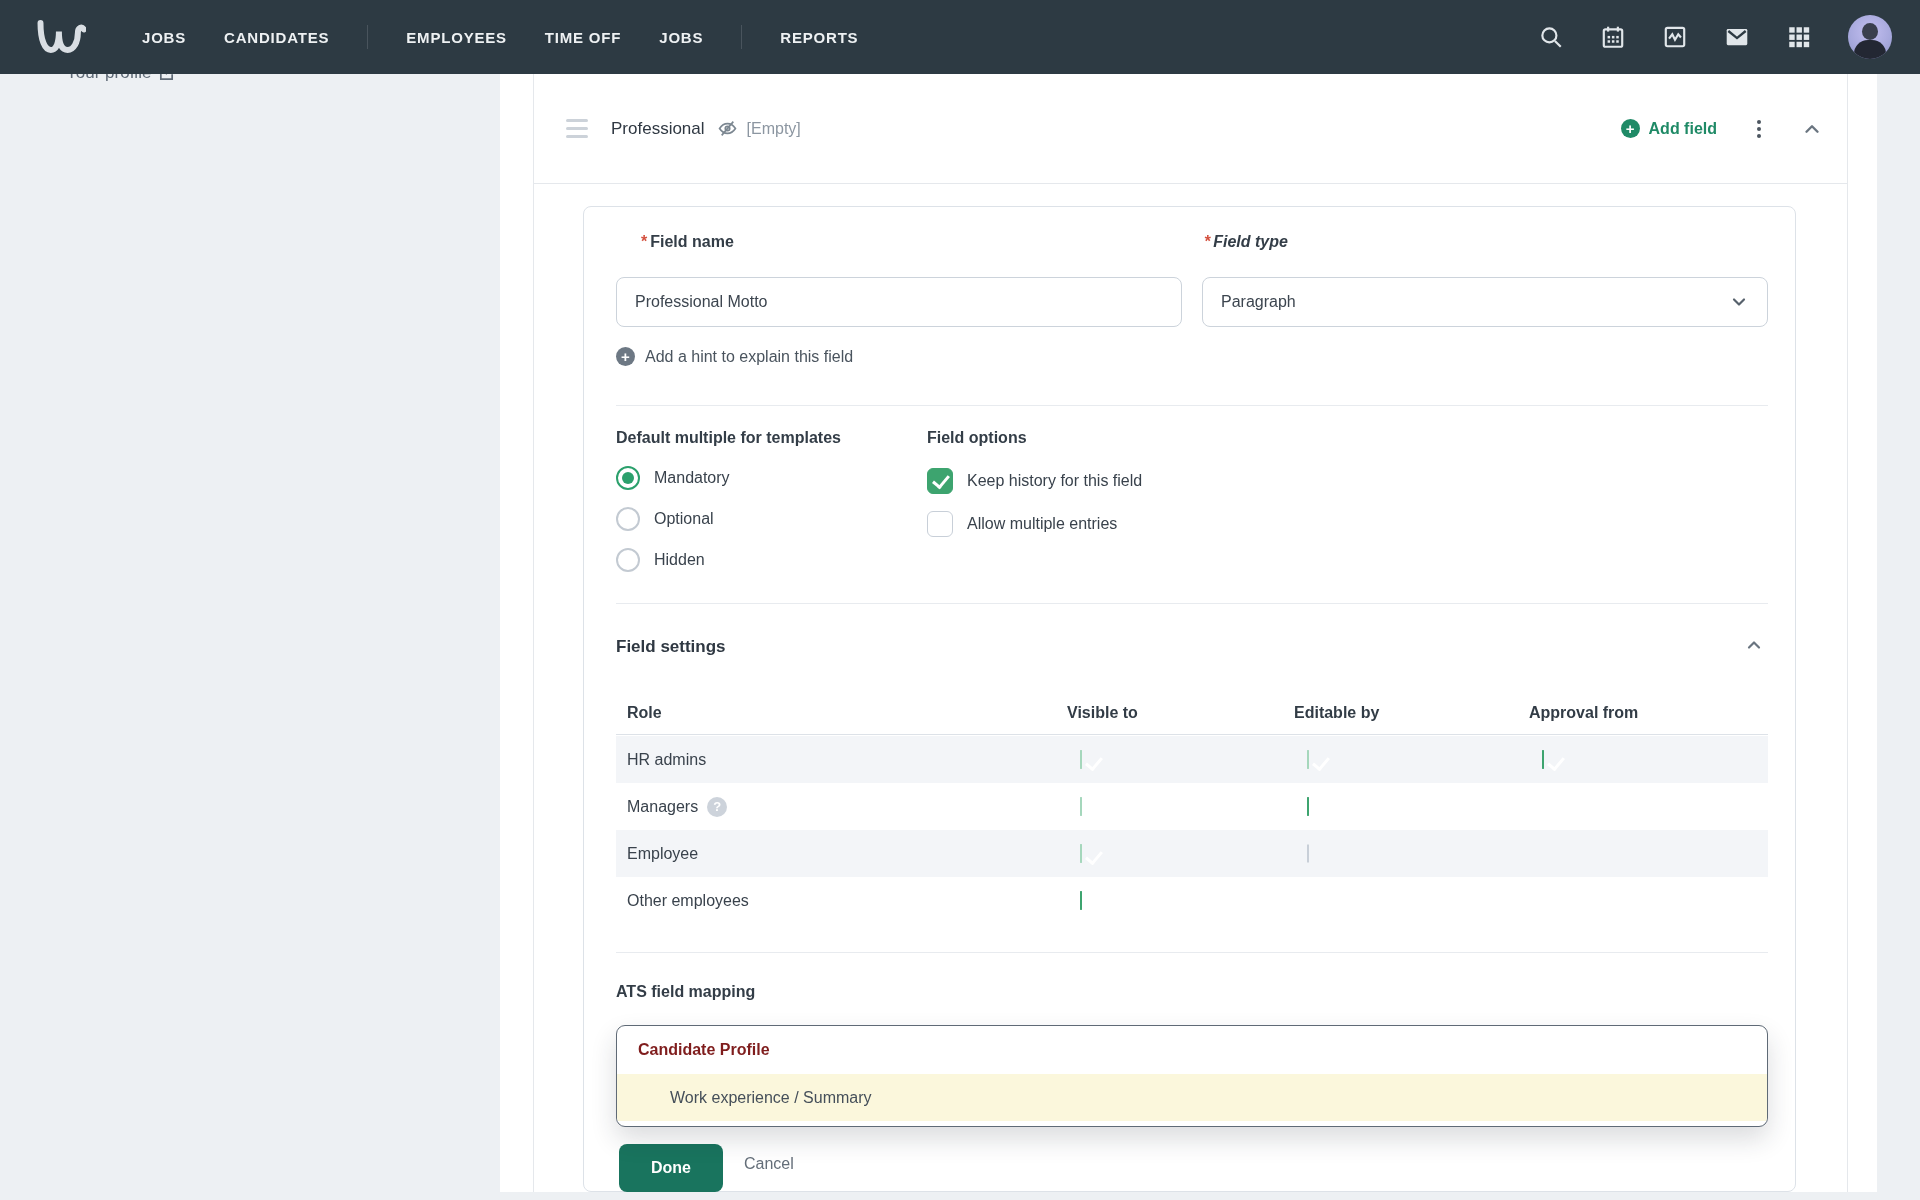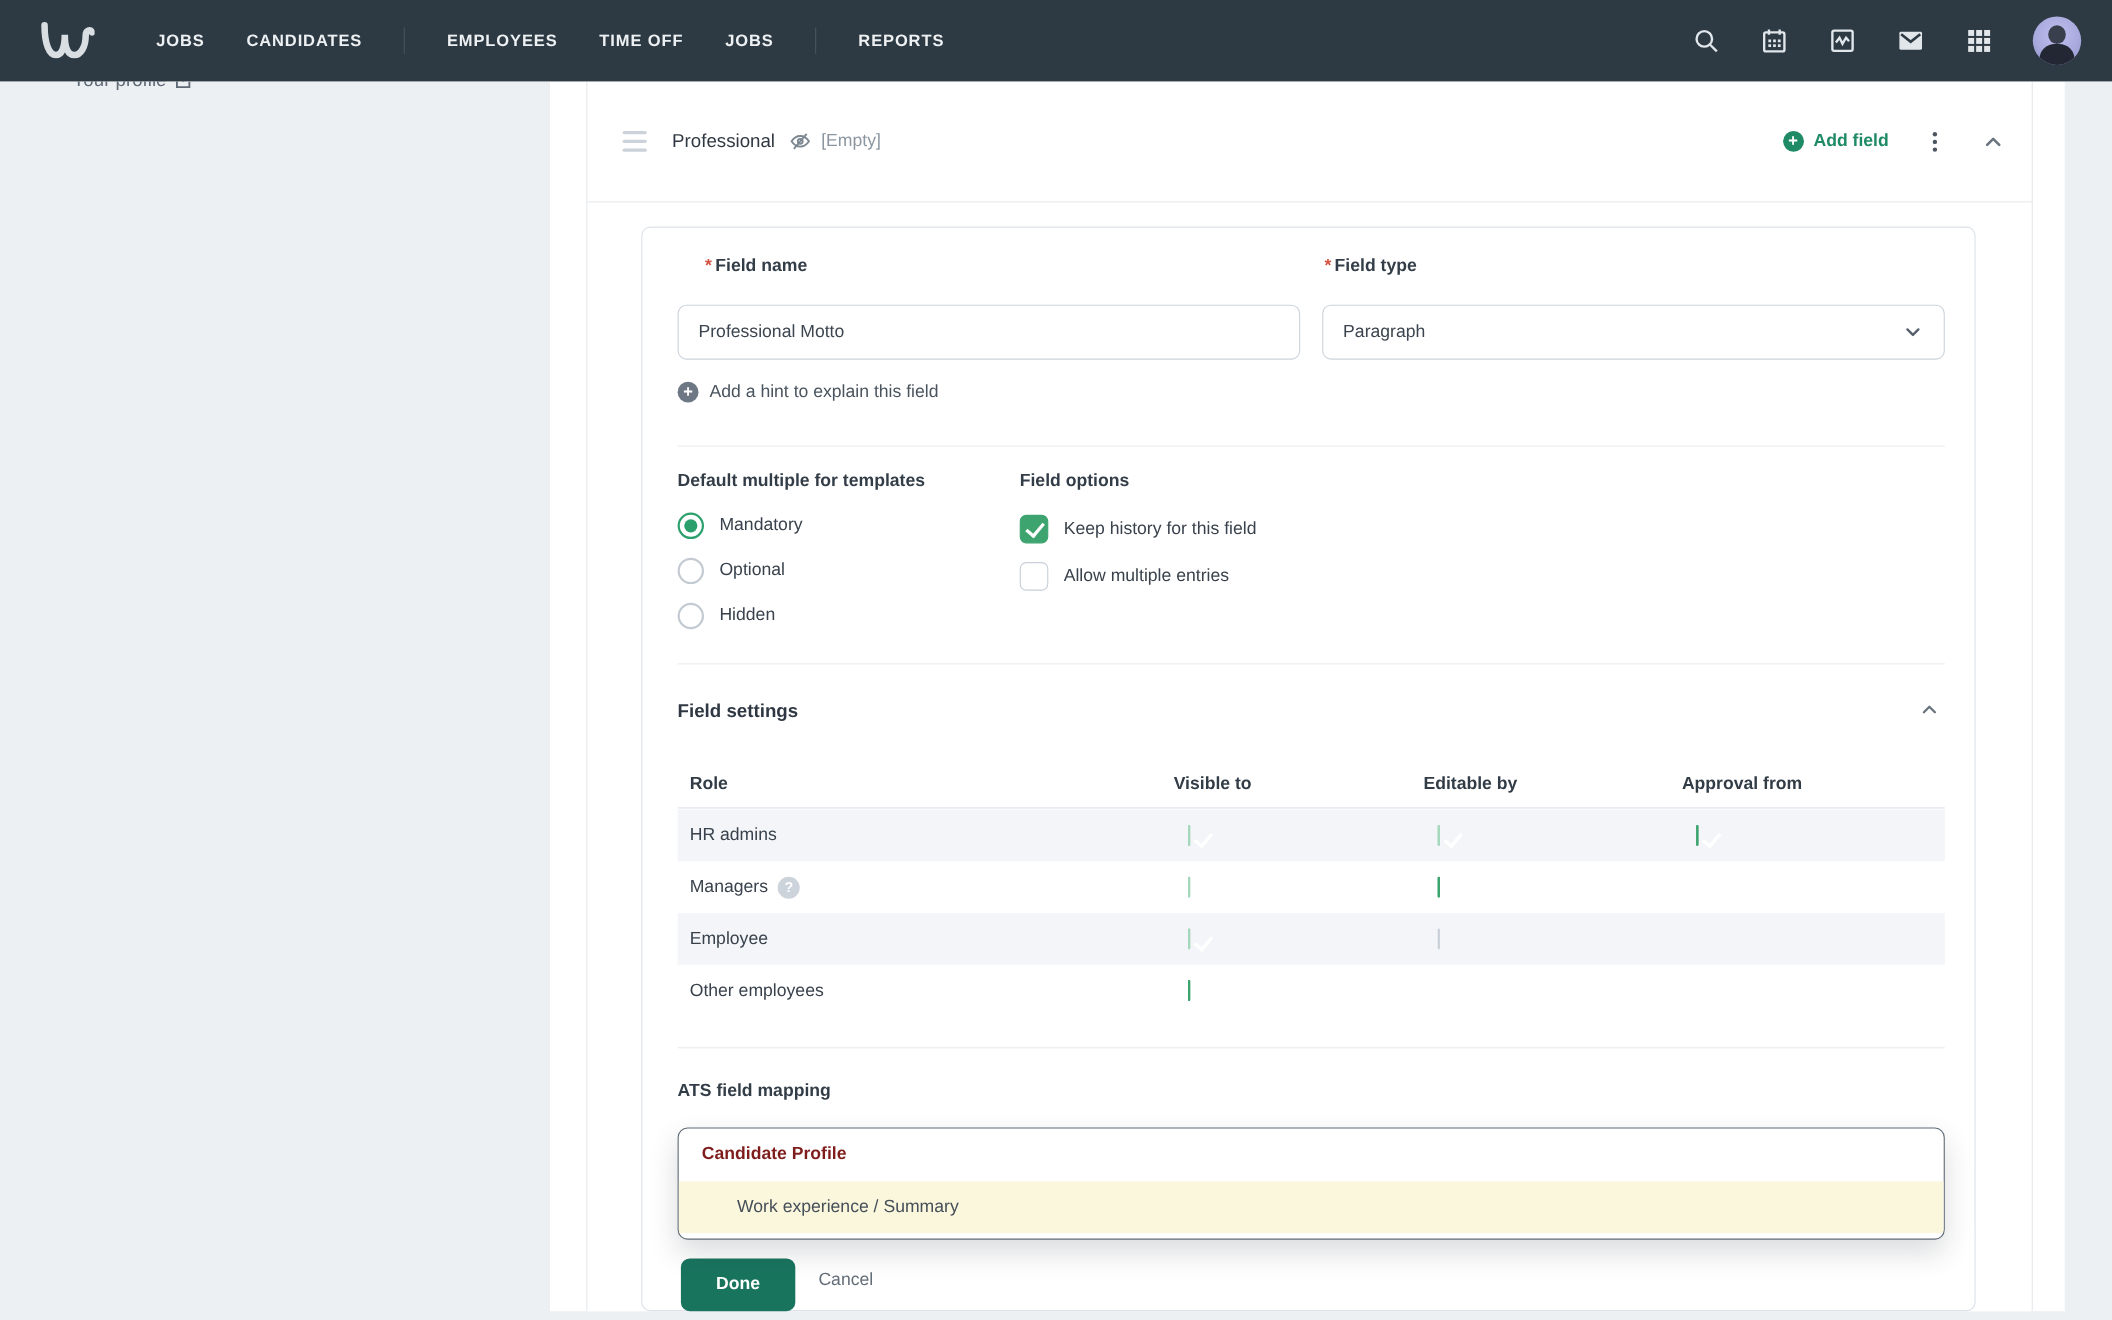--- a/index.html
+++ b/index.html
@@ -231,7 +231,7 @@
         <span>Professional Motto</span>
       </div>
 
-      <div class="abs flabel" style="left:620px; top:26px;">
+      <div class="abs flabel" style="left:620px; top:26px;font-style:italic;">
         <span class="req">*</span><span>Field type</span>
       </div>
       <div class="abs tbox" style="left:618px; top:70px; width:566px;">

